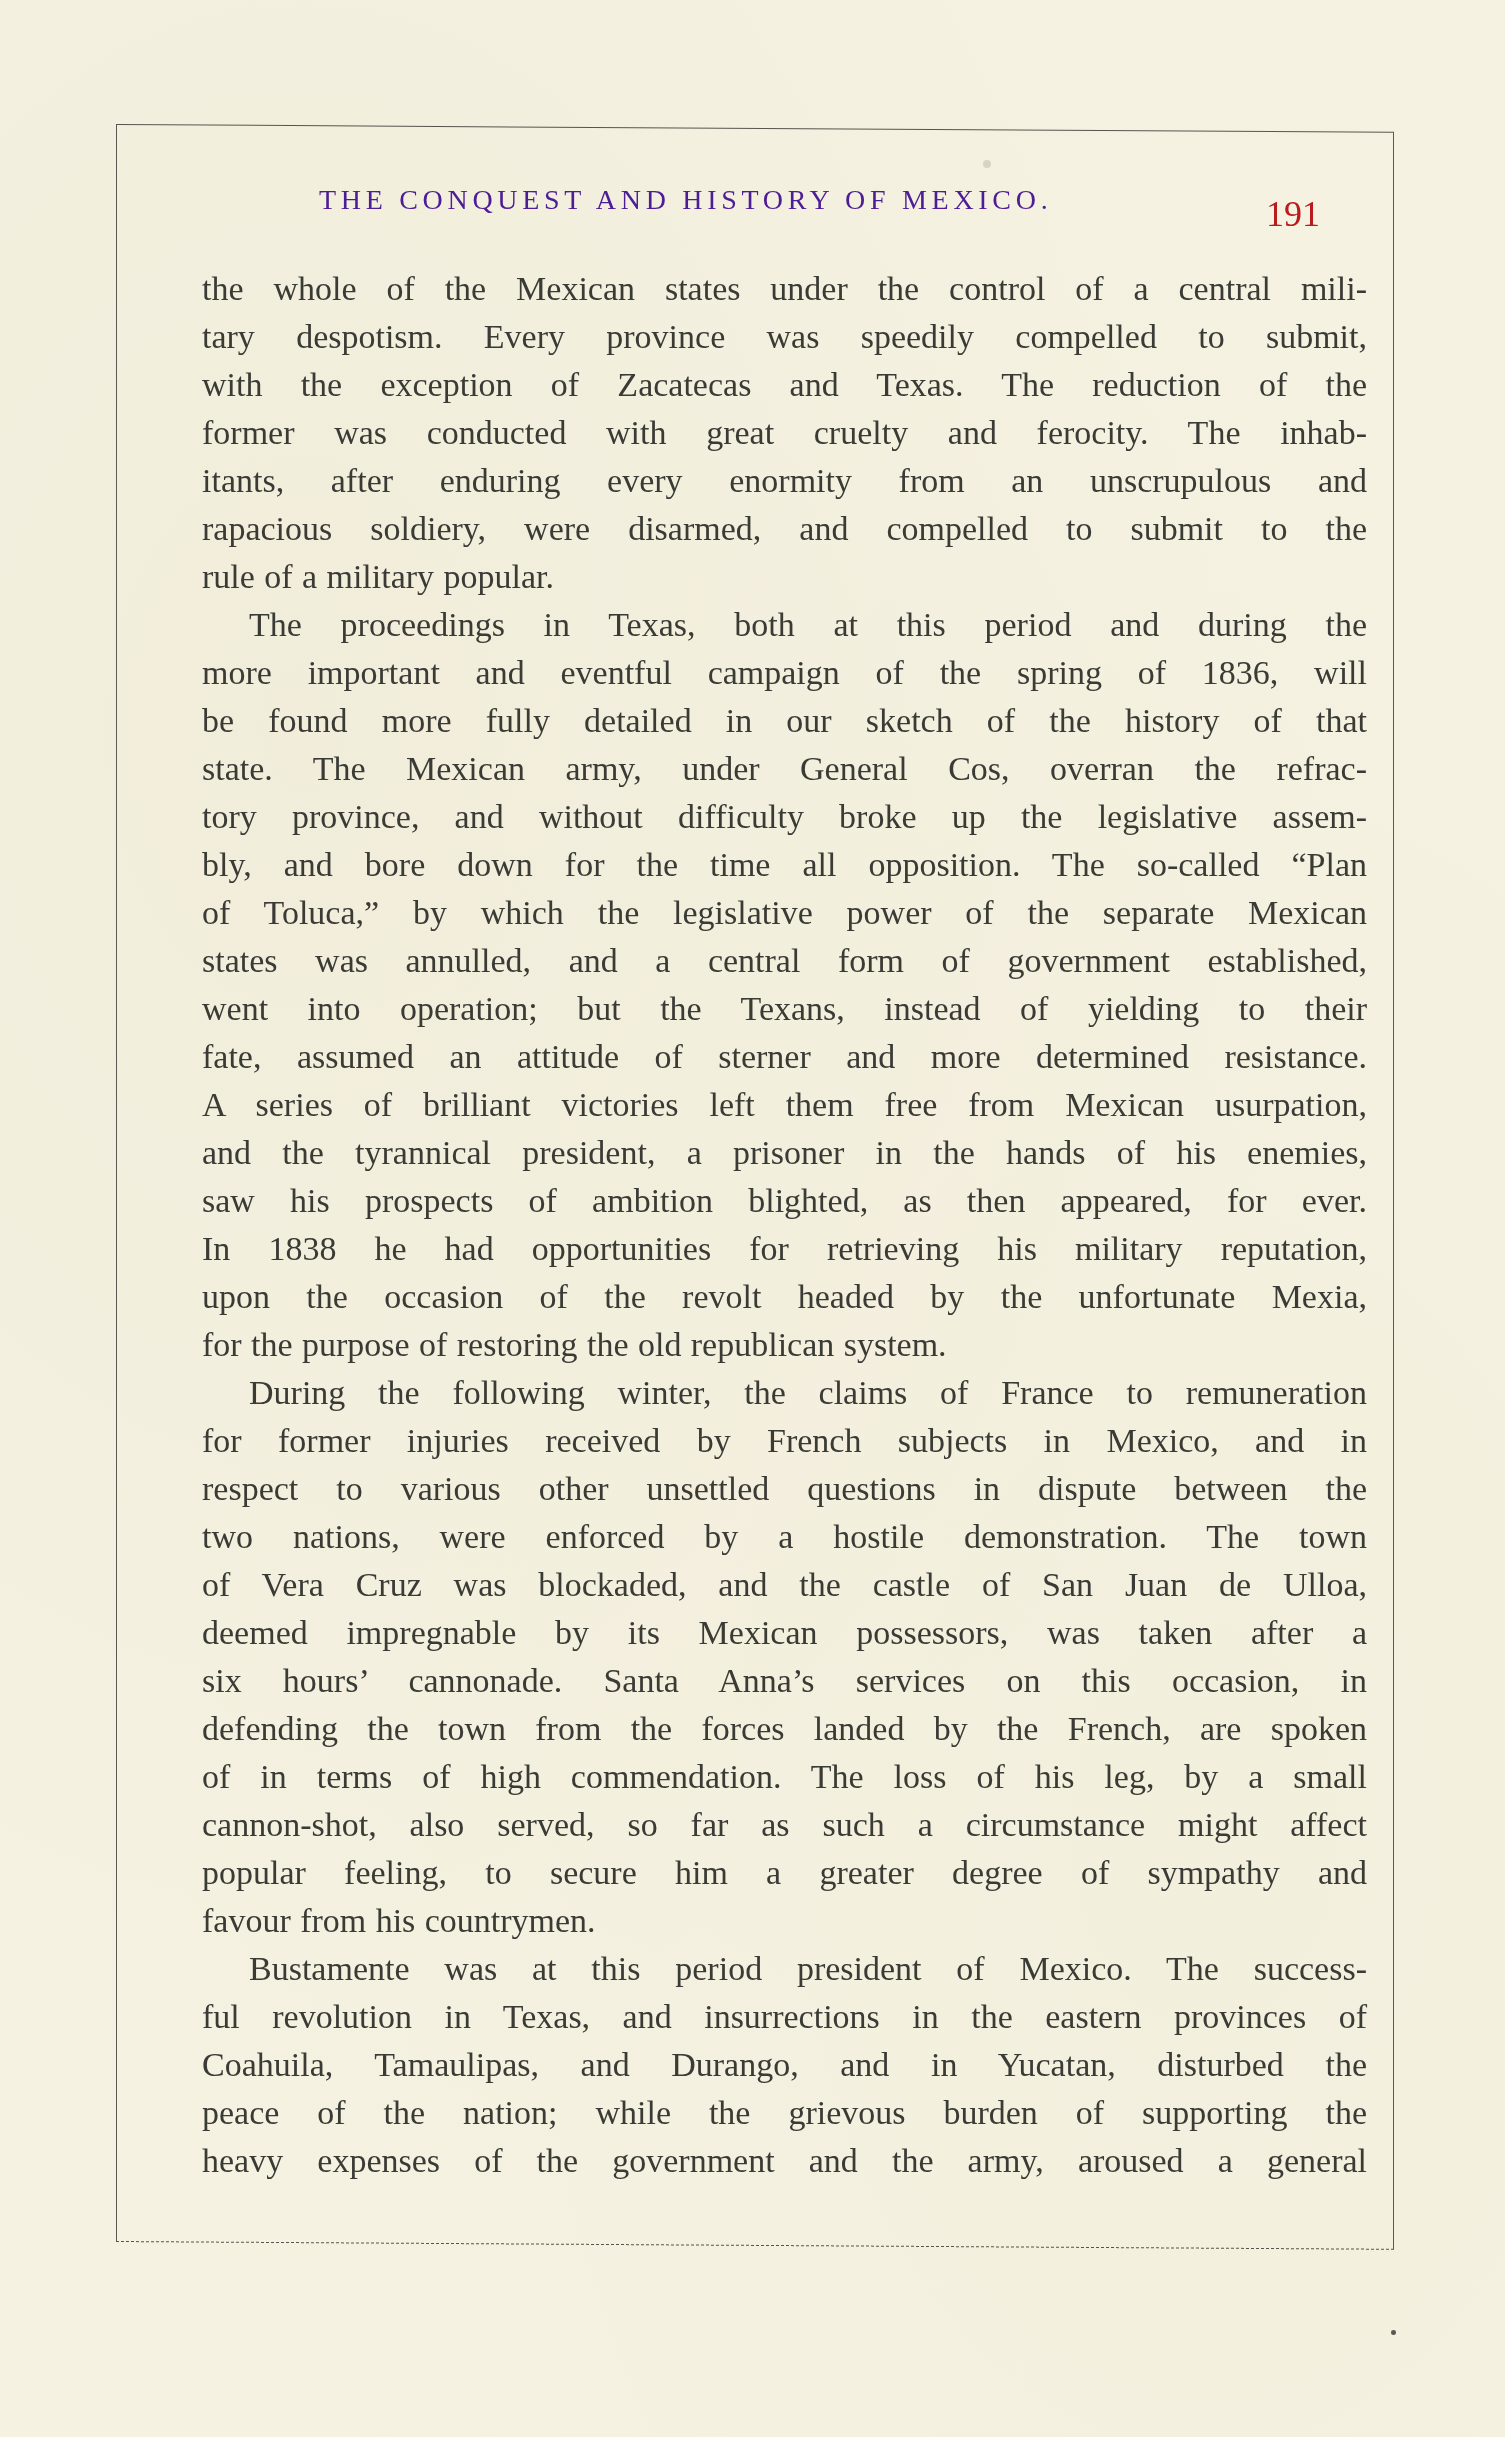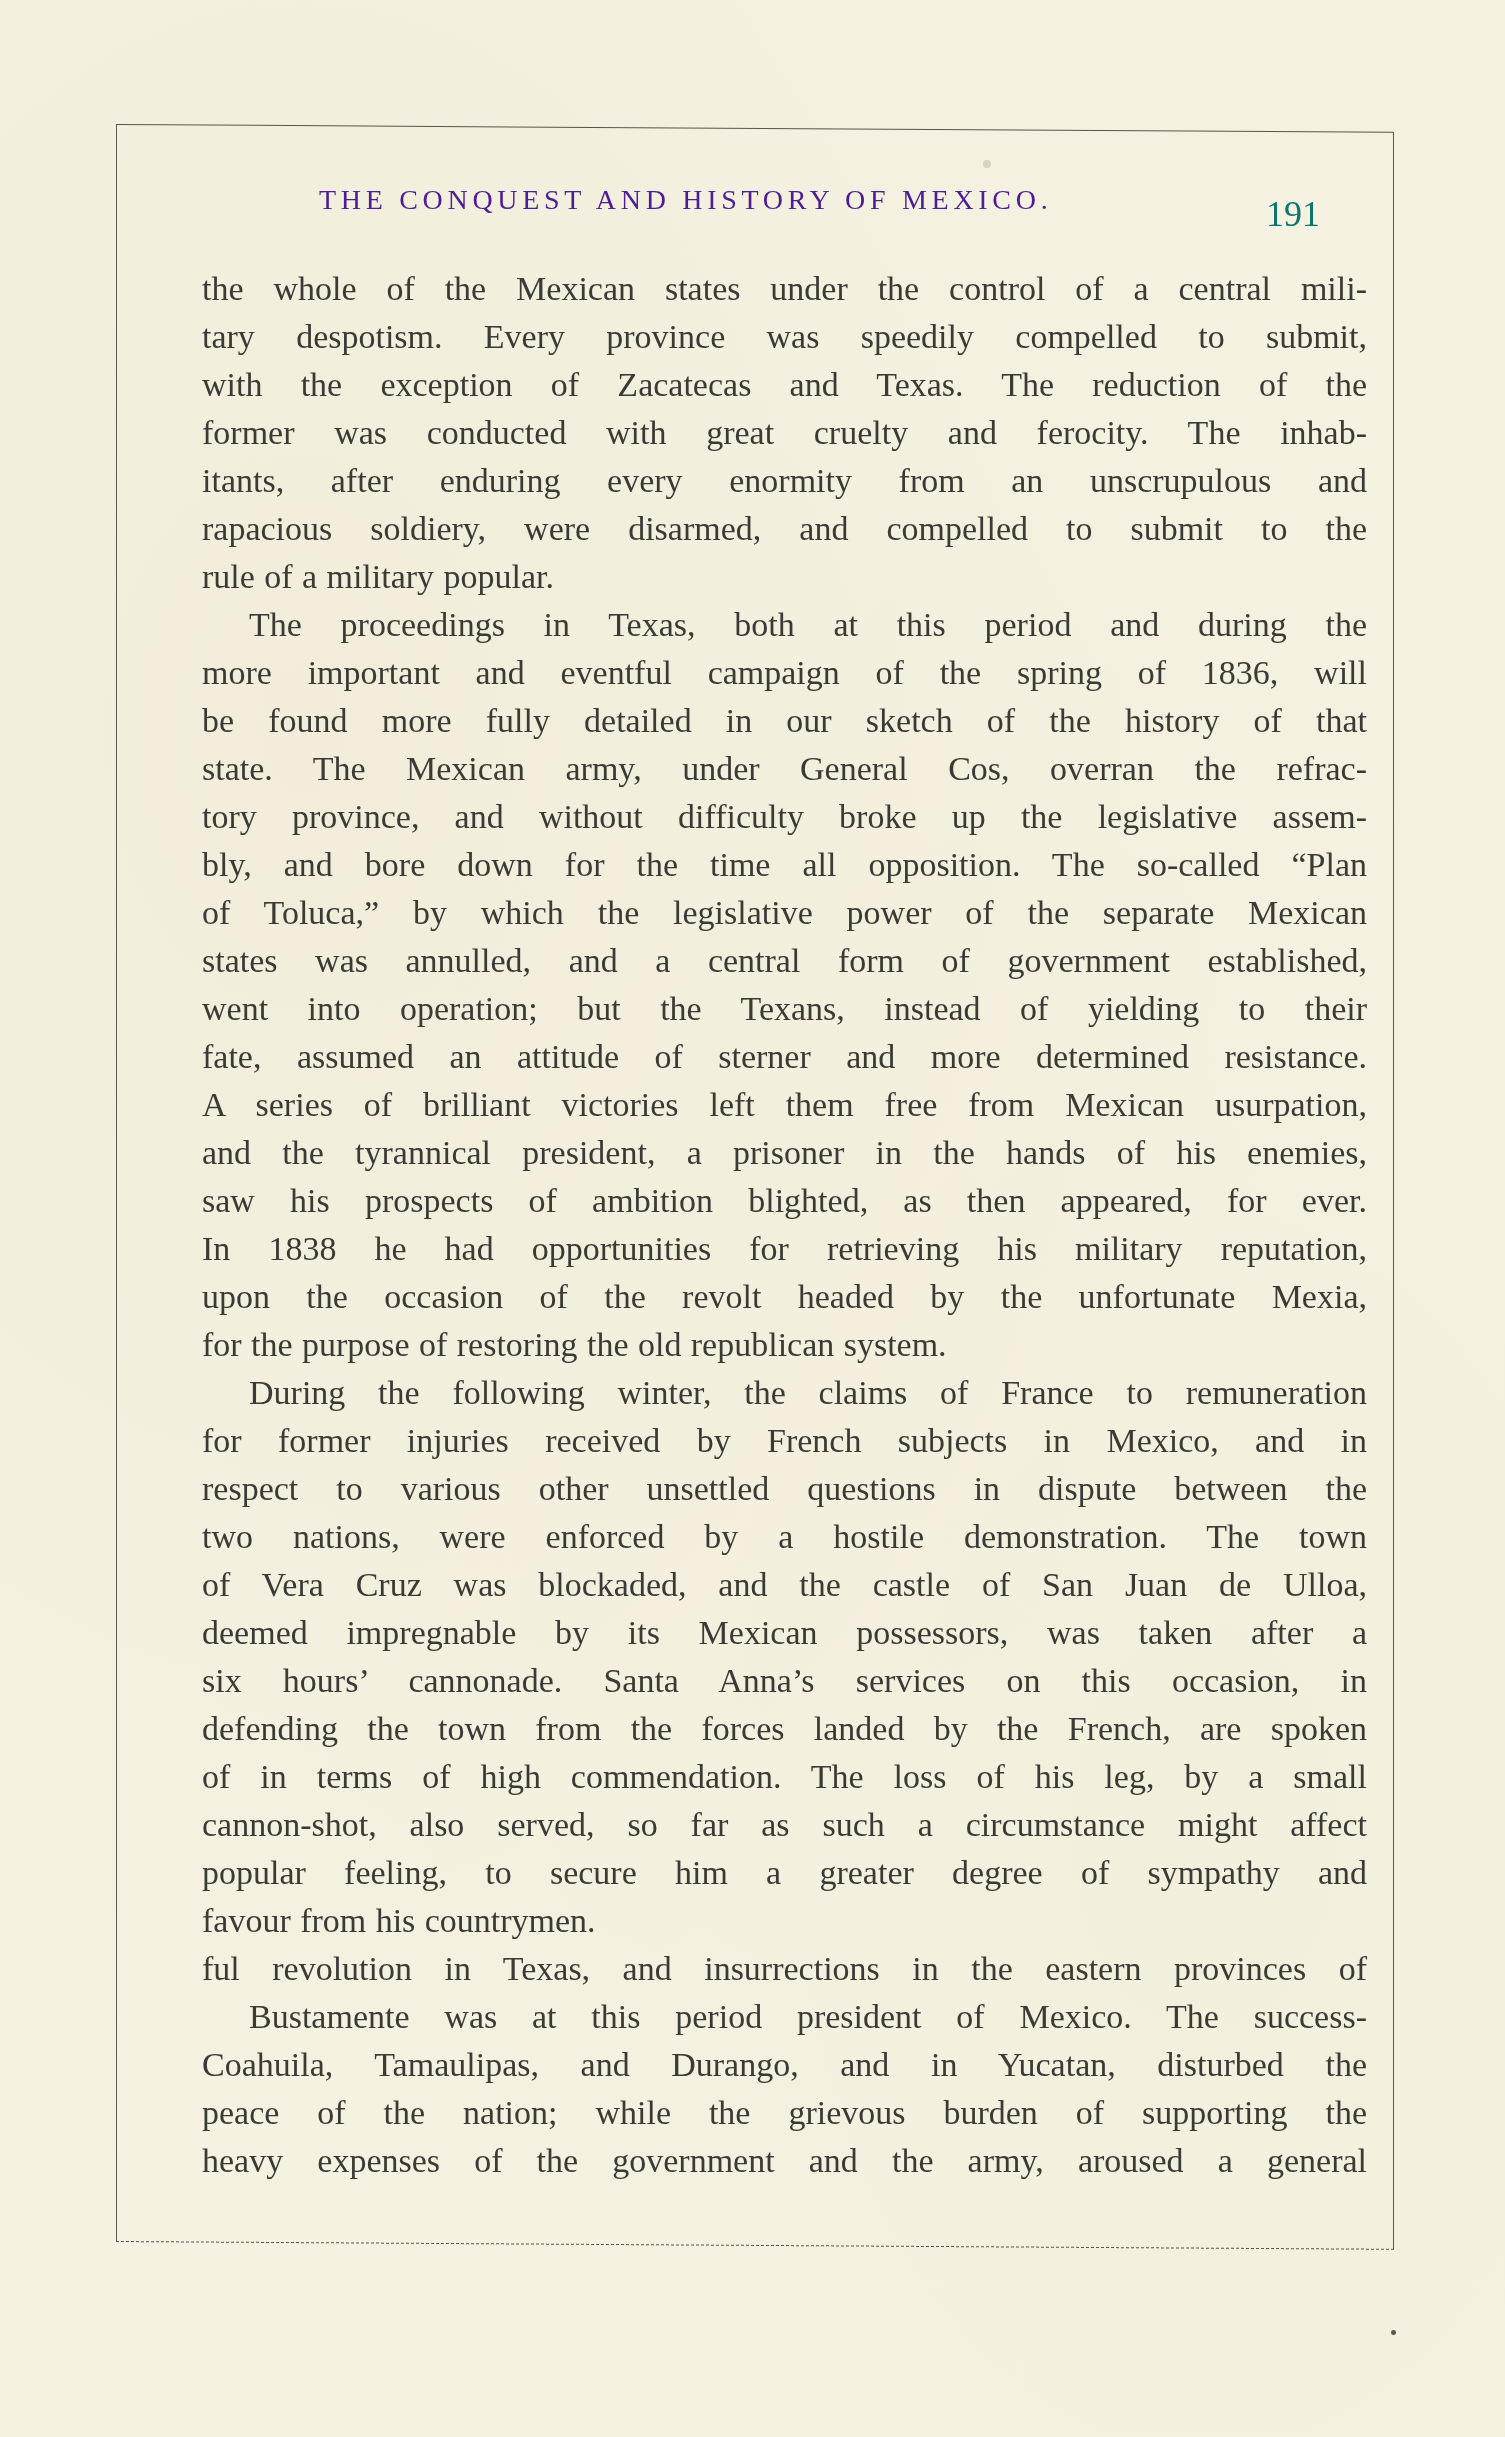--- a/index.html
+++ b/index.html
@@ -51,7 +51,7 @@
     top: 193px;
     left: 1266px;
     font-size: 36px;
-    color: #0f766e;
+    color: #b91c1c;
   }
   .body-text {
     position: absolute;

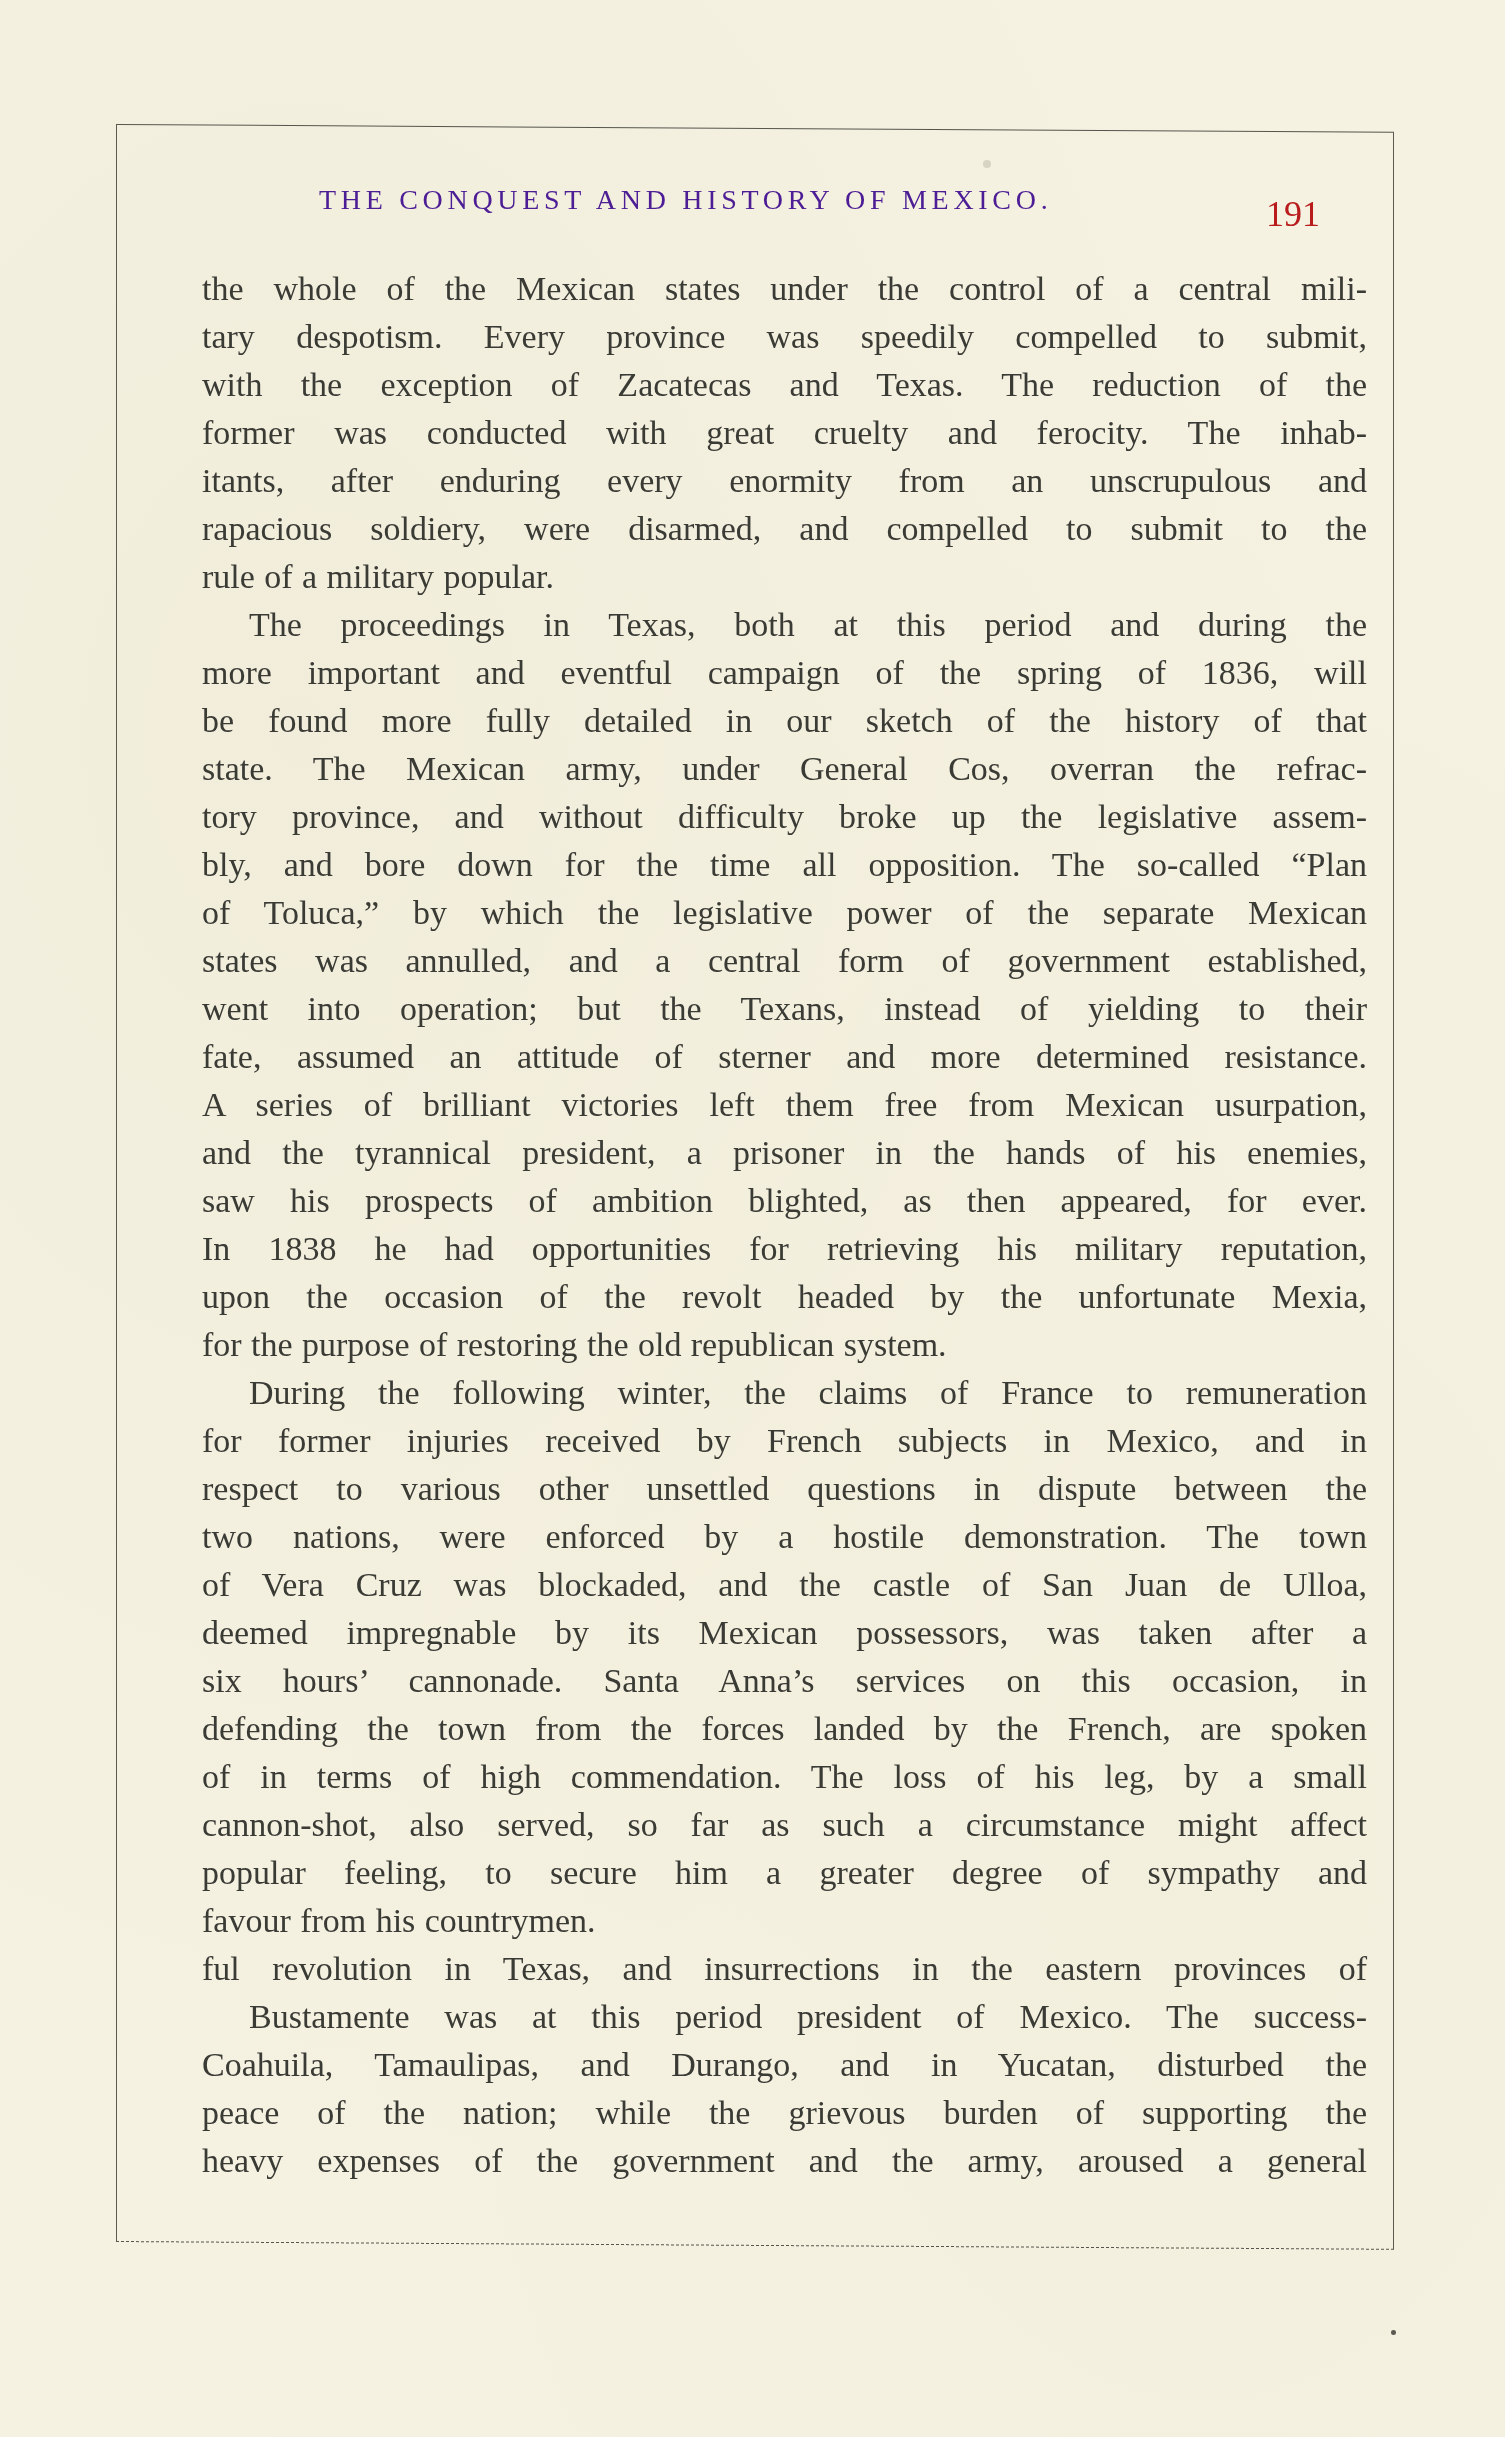--- a/index.html
+++ b/index.html
@@ -134,8 +134,8 @@
       <div class="line last">favour from his countrymen.</div>
     </div>
     <div>
+      <div class="line indent">Bustamente was at this period president of Mexico.  The success-</div>
       <div class="line">ful revolution in Texas, and insurrections in the eastern provinces of</div>
-      <div class="line indent">Bustamente was at this period president of Mexico.  The success-</div>
       <div class="line">Coahuila, Tamaulipas, and Durango, and in Yucatan, disturbed the</div>
       <div class="line">peace of the nation; while the grievous burden of supporting the</div>
       <div class="line">heavy expenses of the government and the army, aroused a general</div>

